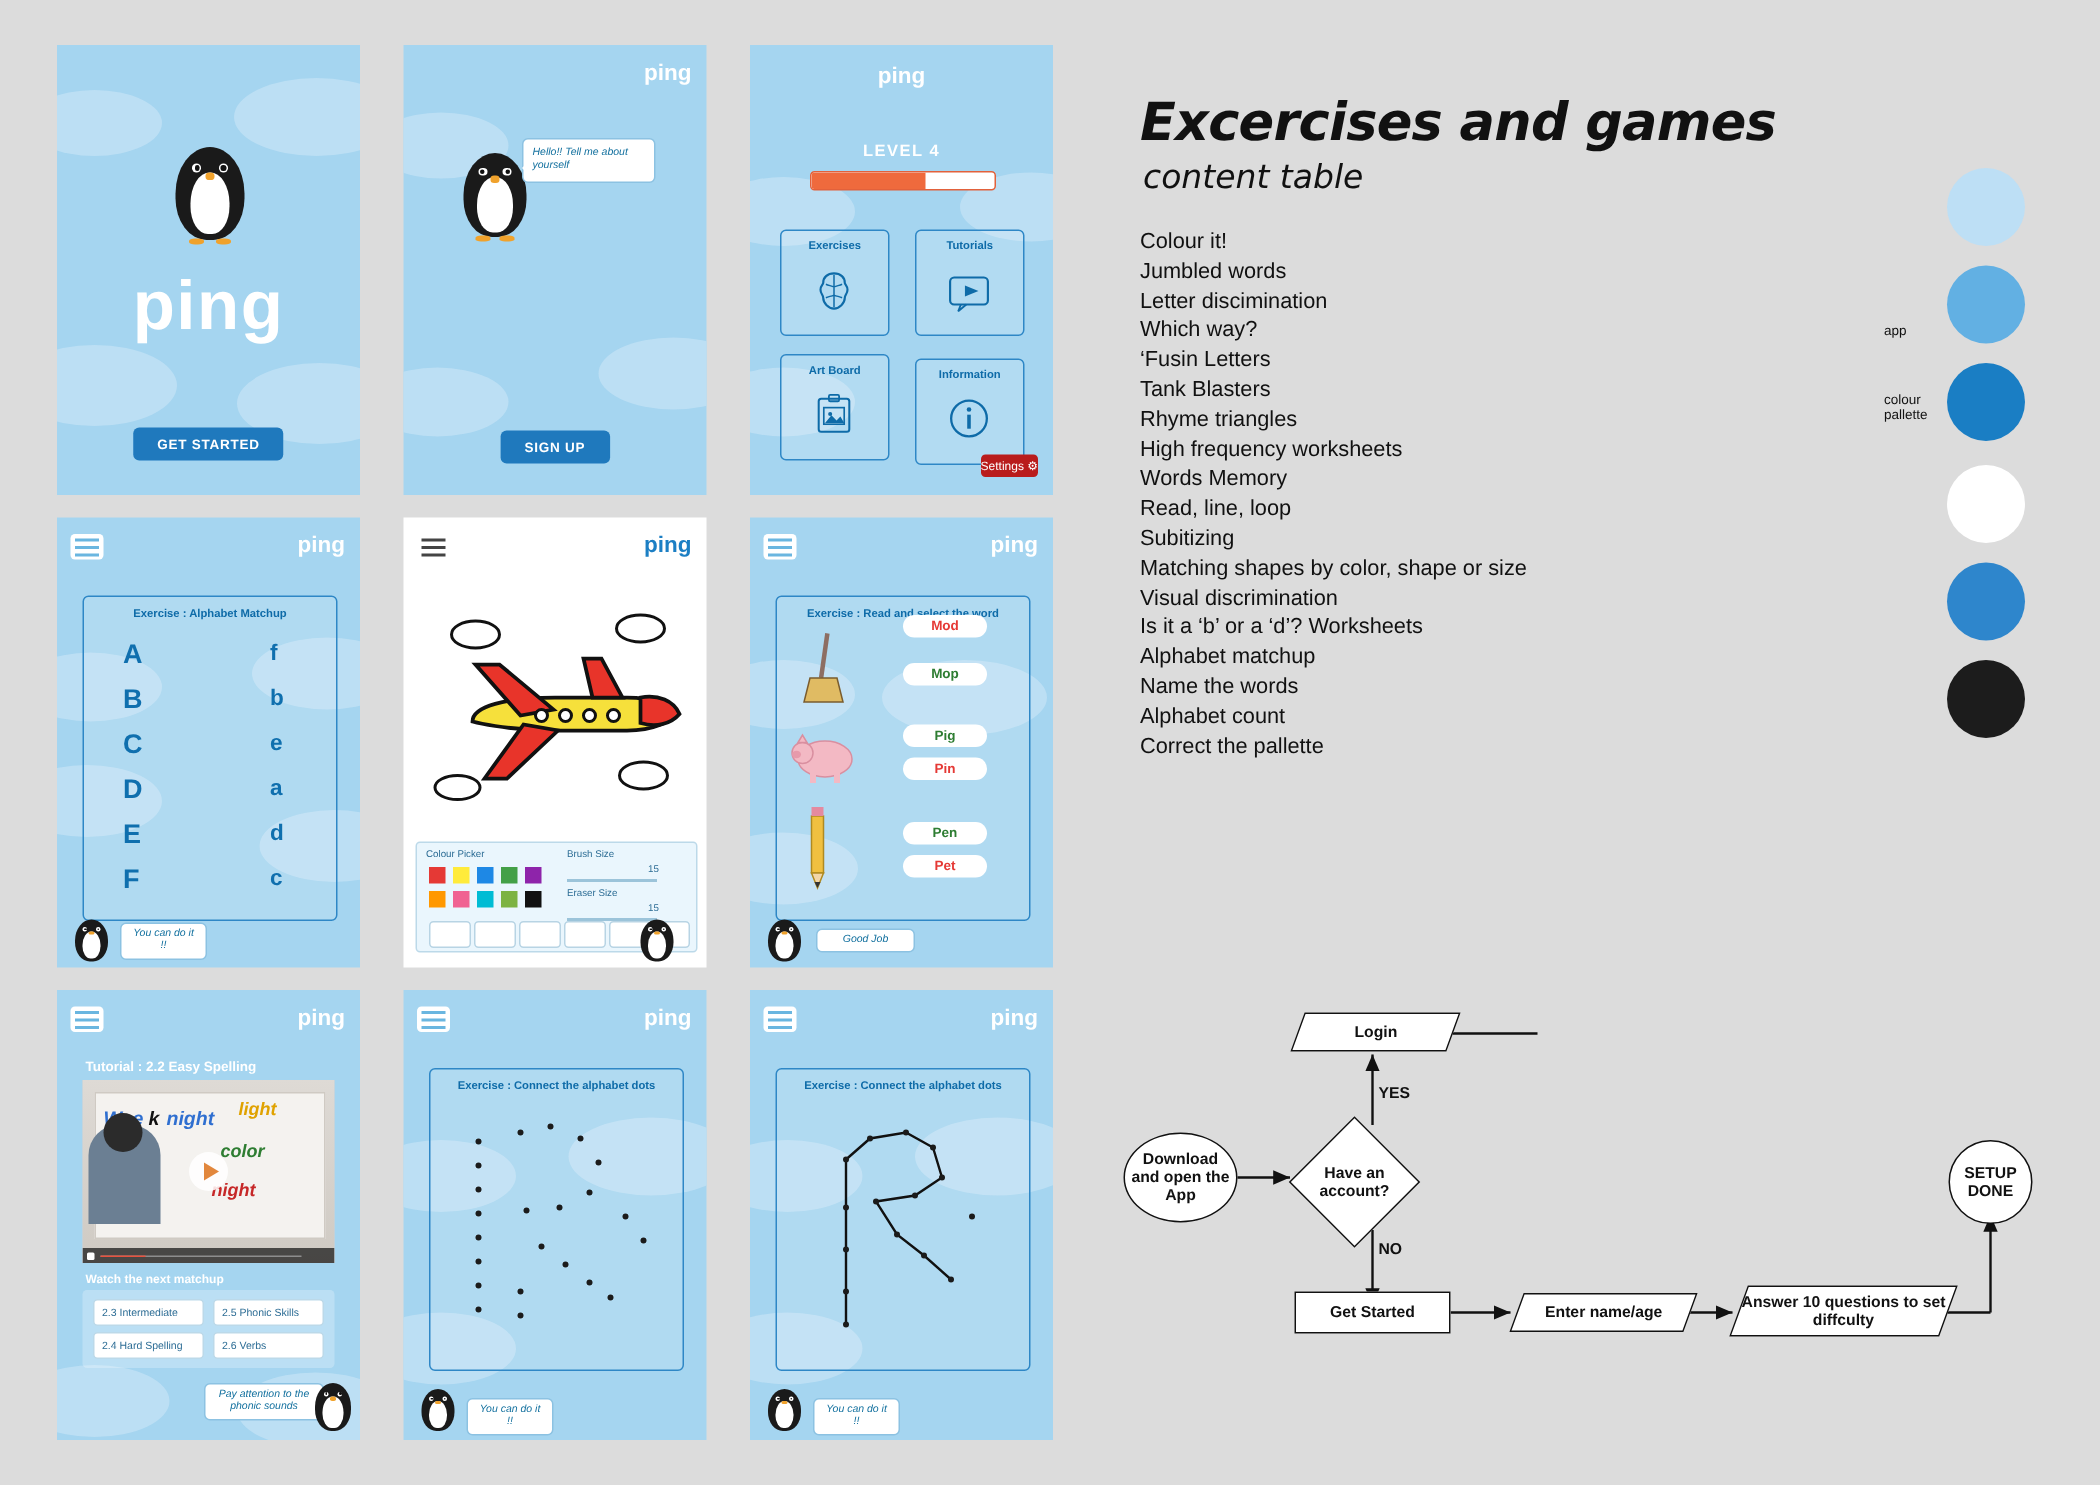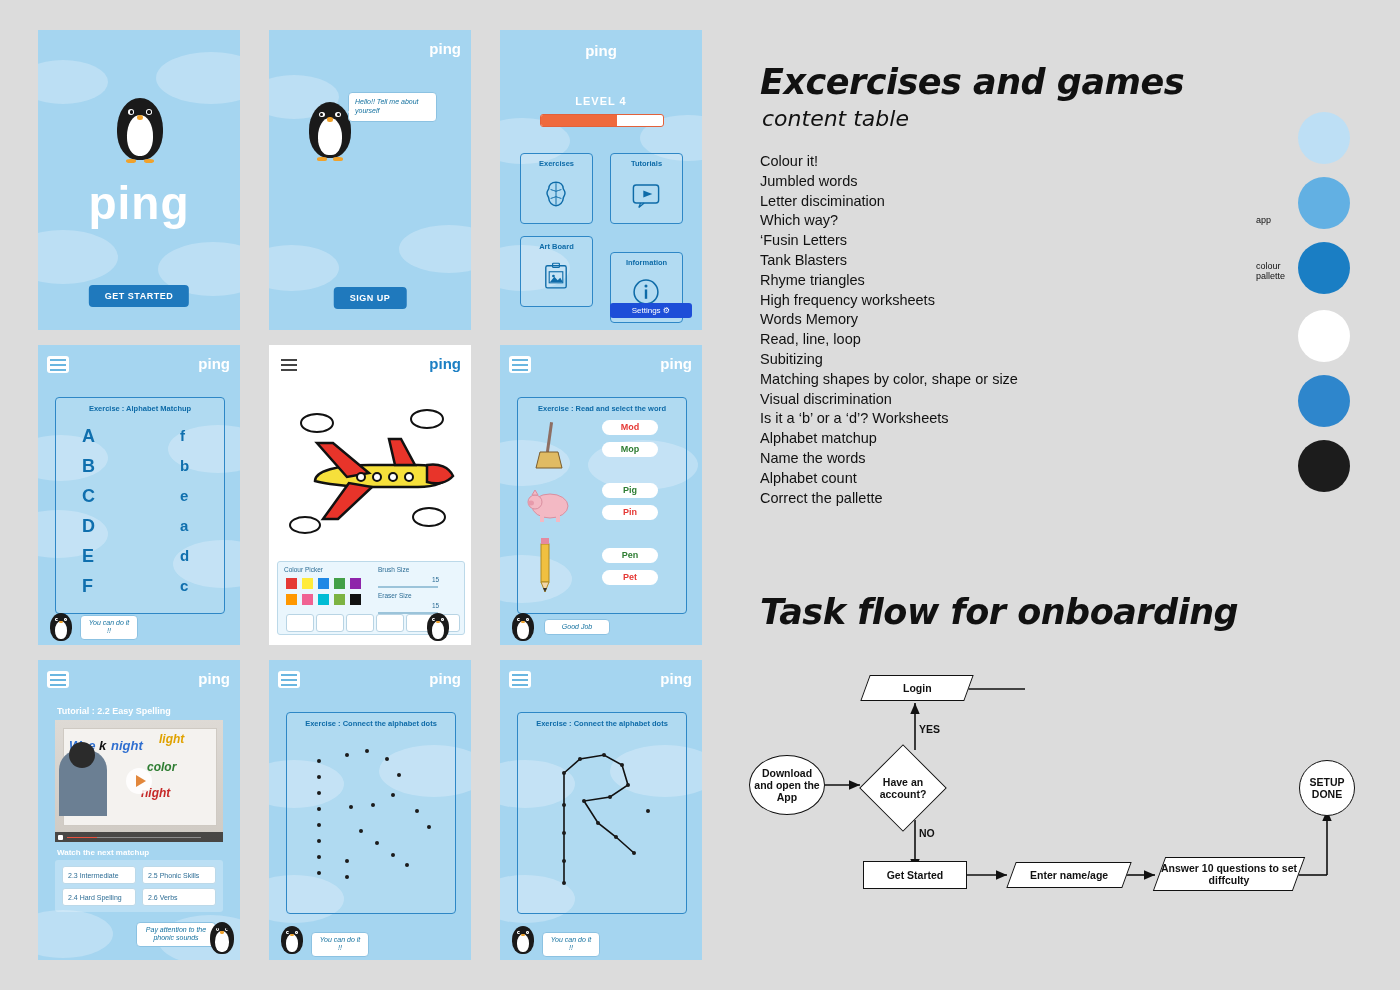--- a/index.html
+++ b/index.html
@@ -210,7 +210,7 @@
           <path d="M13 27l5-6 4 4 3-3 3 5z" fill="#0e6ba8"></path>
         </svg>
       </div>
-      <div class="tile" style="left:110px;top:211px">
+      <div class="tile" style="left:110px;top:198px">
         <div class="t">Information</div>
         <svg viewBox="0 0 40 40" width="34" height="34" style="position:absolute;left:18px;top:22px">
           <circle cx="20" cy="20" r="14" fill="none" stroke="#0e6ba8" stroke-width="1.8"></circle>

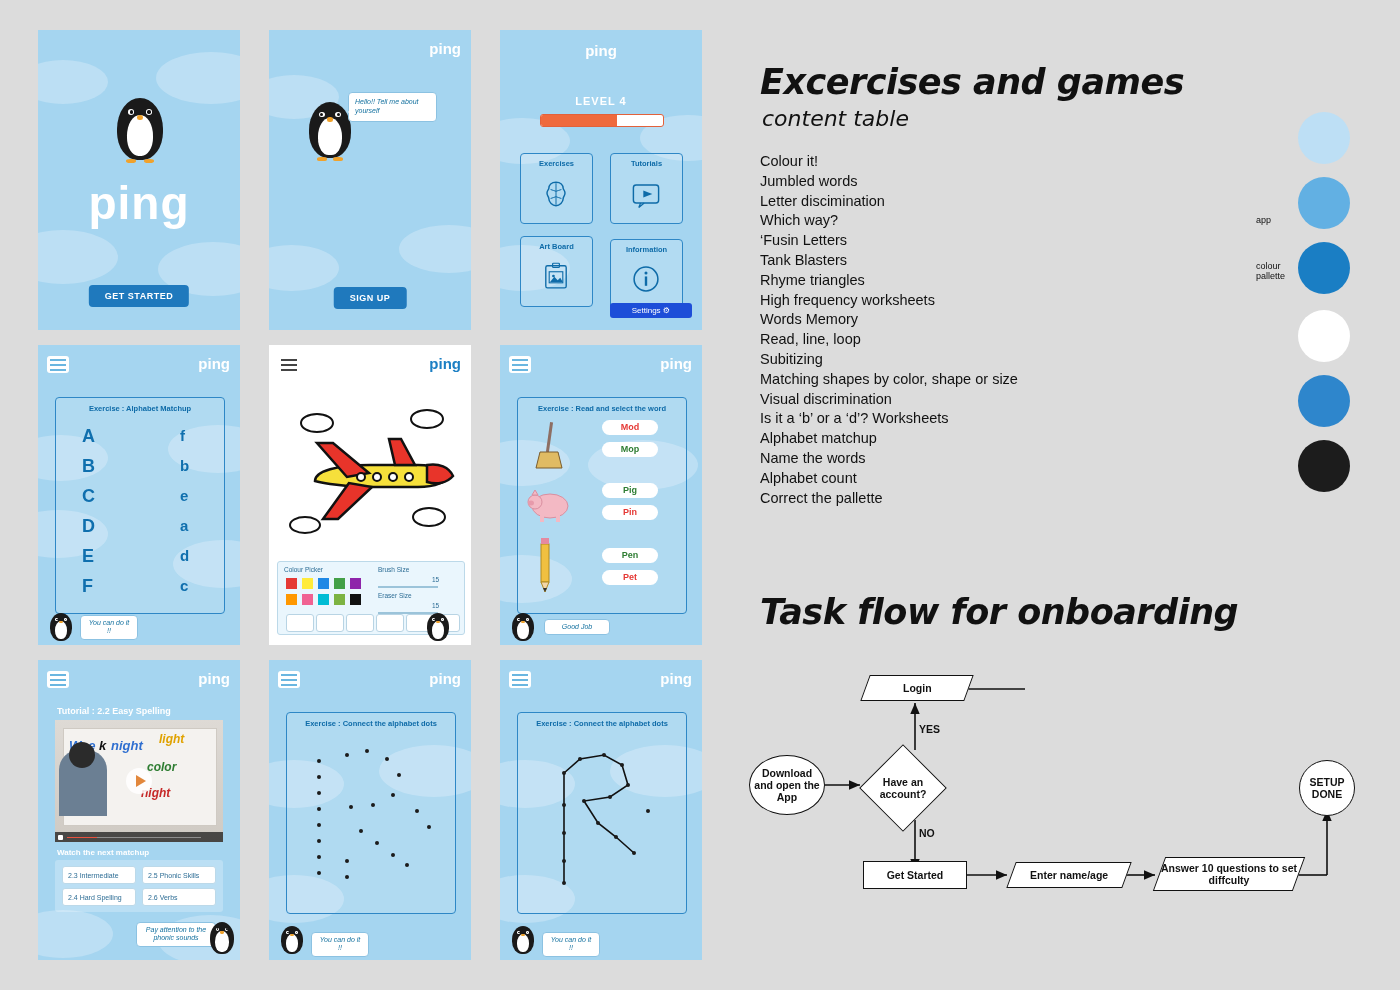--- a/index.html
+++ b/index.html
@@ -67,7 +67,7 @@
   .tile{position:absolute;width:71px;height:69px;border:1px solid #2e87c6;border-radius:4px;background:rgba(255,255,255,.15);margin-top:11px;}
   .tile .t{position:absolute;left:0;right:0;top:5px;text-align:center;font-size:7.5px;color:#0e6ba8;font-weight:bold;}
   .settings{
-    position:absolute;right:10px;bottom:12px;background:#1d4ed8;color:#fff;border-radius:3px;font-size:8px;padding:3px 22px;
+    position:absolute;right:10px;bottom:12px;background:#b91c1c;color:#fff;border-radius:3px;font-size:8px;padding:3px 0;
   }
 
   

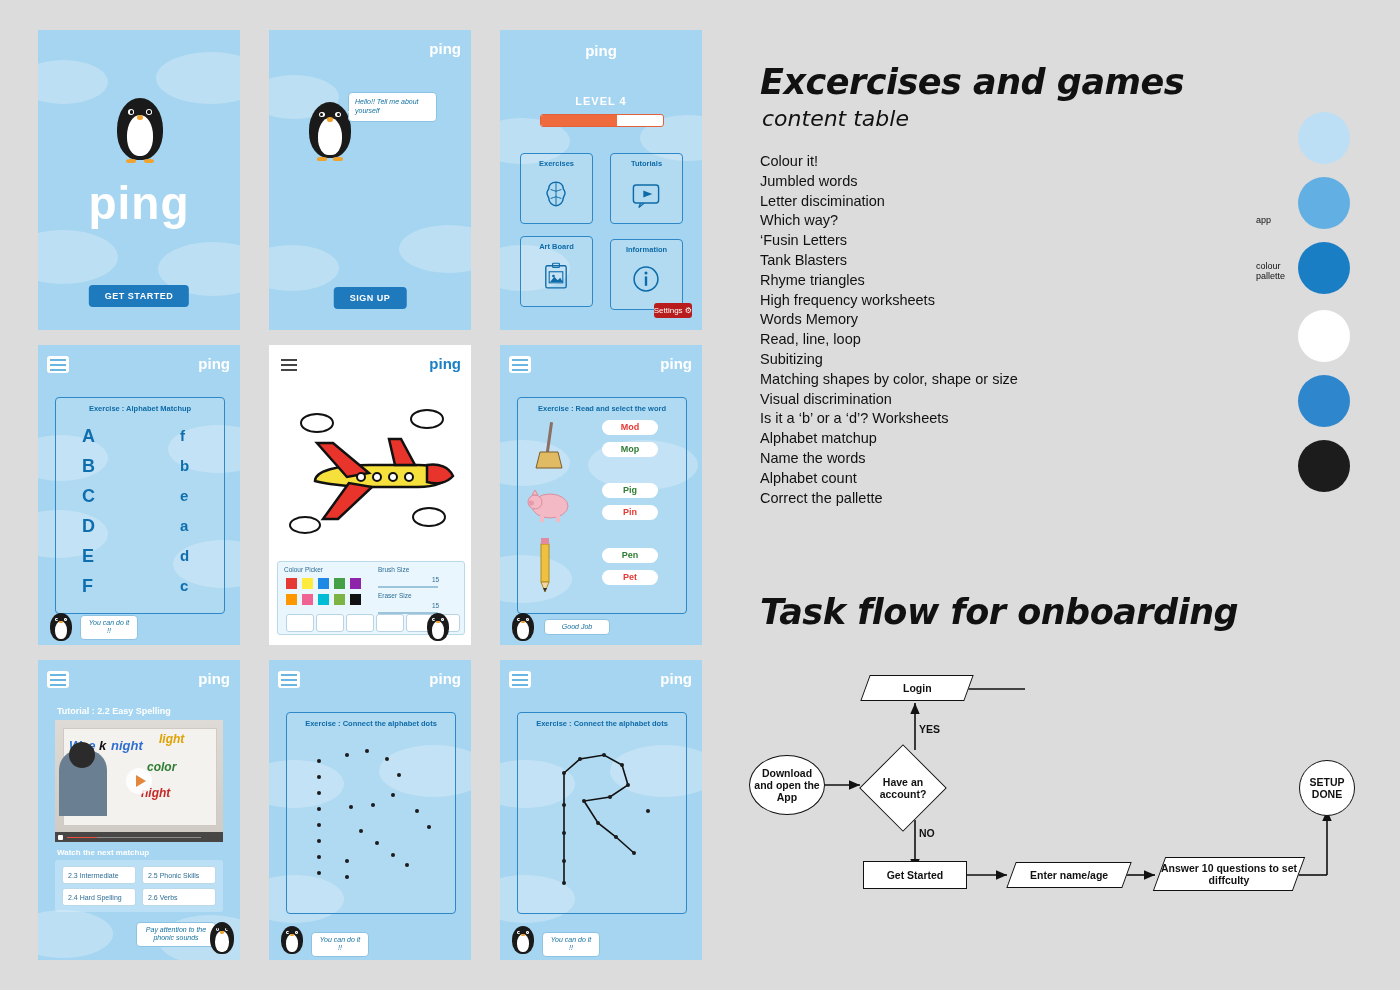--- a/index.html
+++ b/index.html
@@ -356,7 +356,7 @@
           <polygon points="9,50 13,50 11,54" fill="#333"></polygon>
           <rect x="7" y="0" width="8" height="6" fill="#e48aa0"></rect>
         </svg>
-        <div class="pill" style="left:84px;top:22px;color:#e53935">Mod</div>
+        <div class="pill" style="left:84px;top:12px;color:#e53935">Mod</div>
         <div class="pill" style="left:84px;top:44px;color:#2e7d32">Mop</div>
         <div class="pill" style="left:84px;top:85px;color:#2e7d32">Pig</div>
         <div class="pill" style="left:84px;top:107px;color:#e53935">Pin</div>

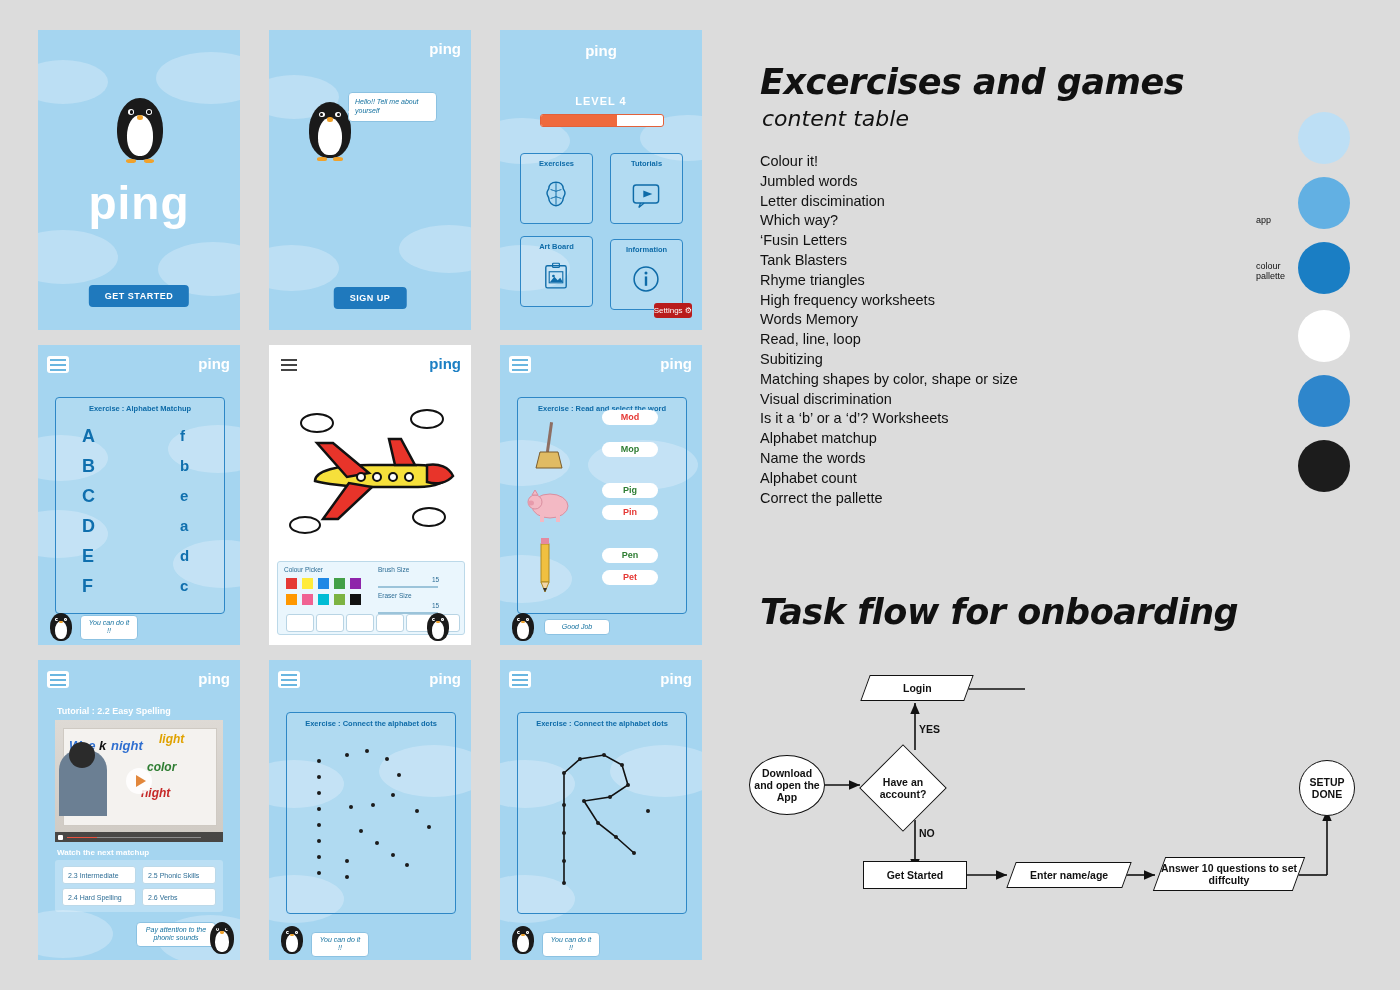--- a/index.html
+++ b/index.html
@@ -558,7 +558,6 @@
     <div class="pal-label" style="left:1256px;top:262px">colour pallette</div>
   </div>
 
-  <div class="h1" style="left:760px;top:592px">Task flow for onboarding</div>
 
   <div class="flow">
     <svg class="lines" width="640" height="260">

